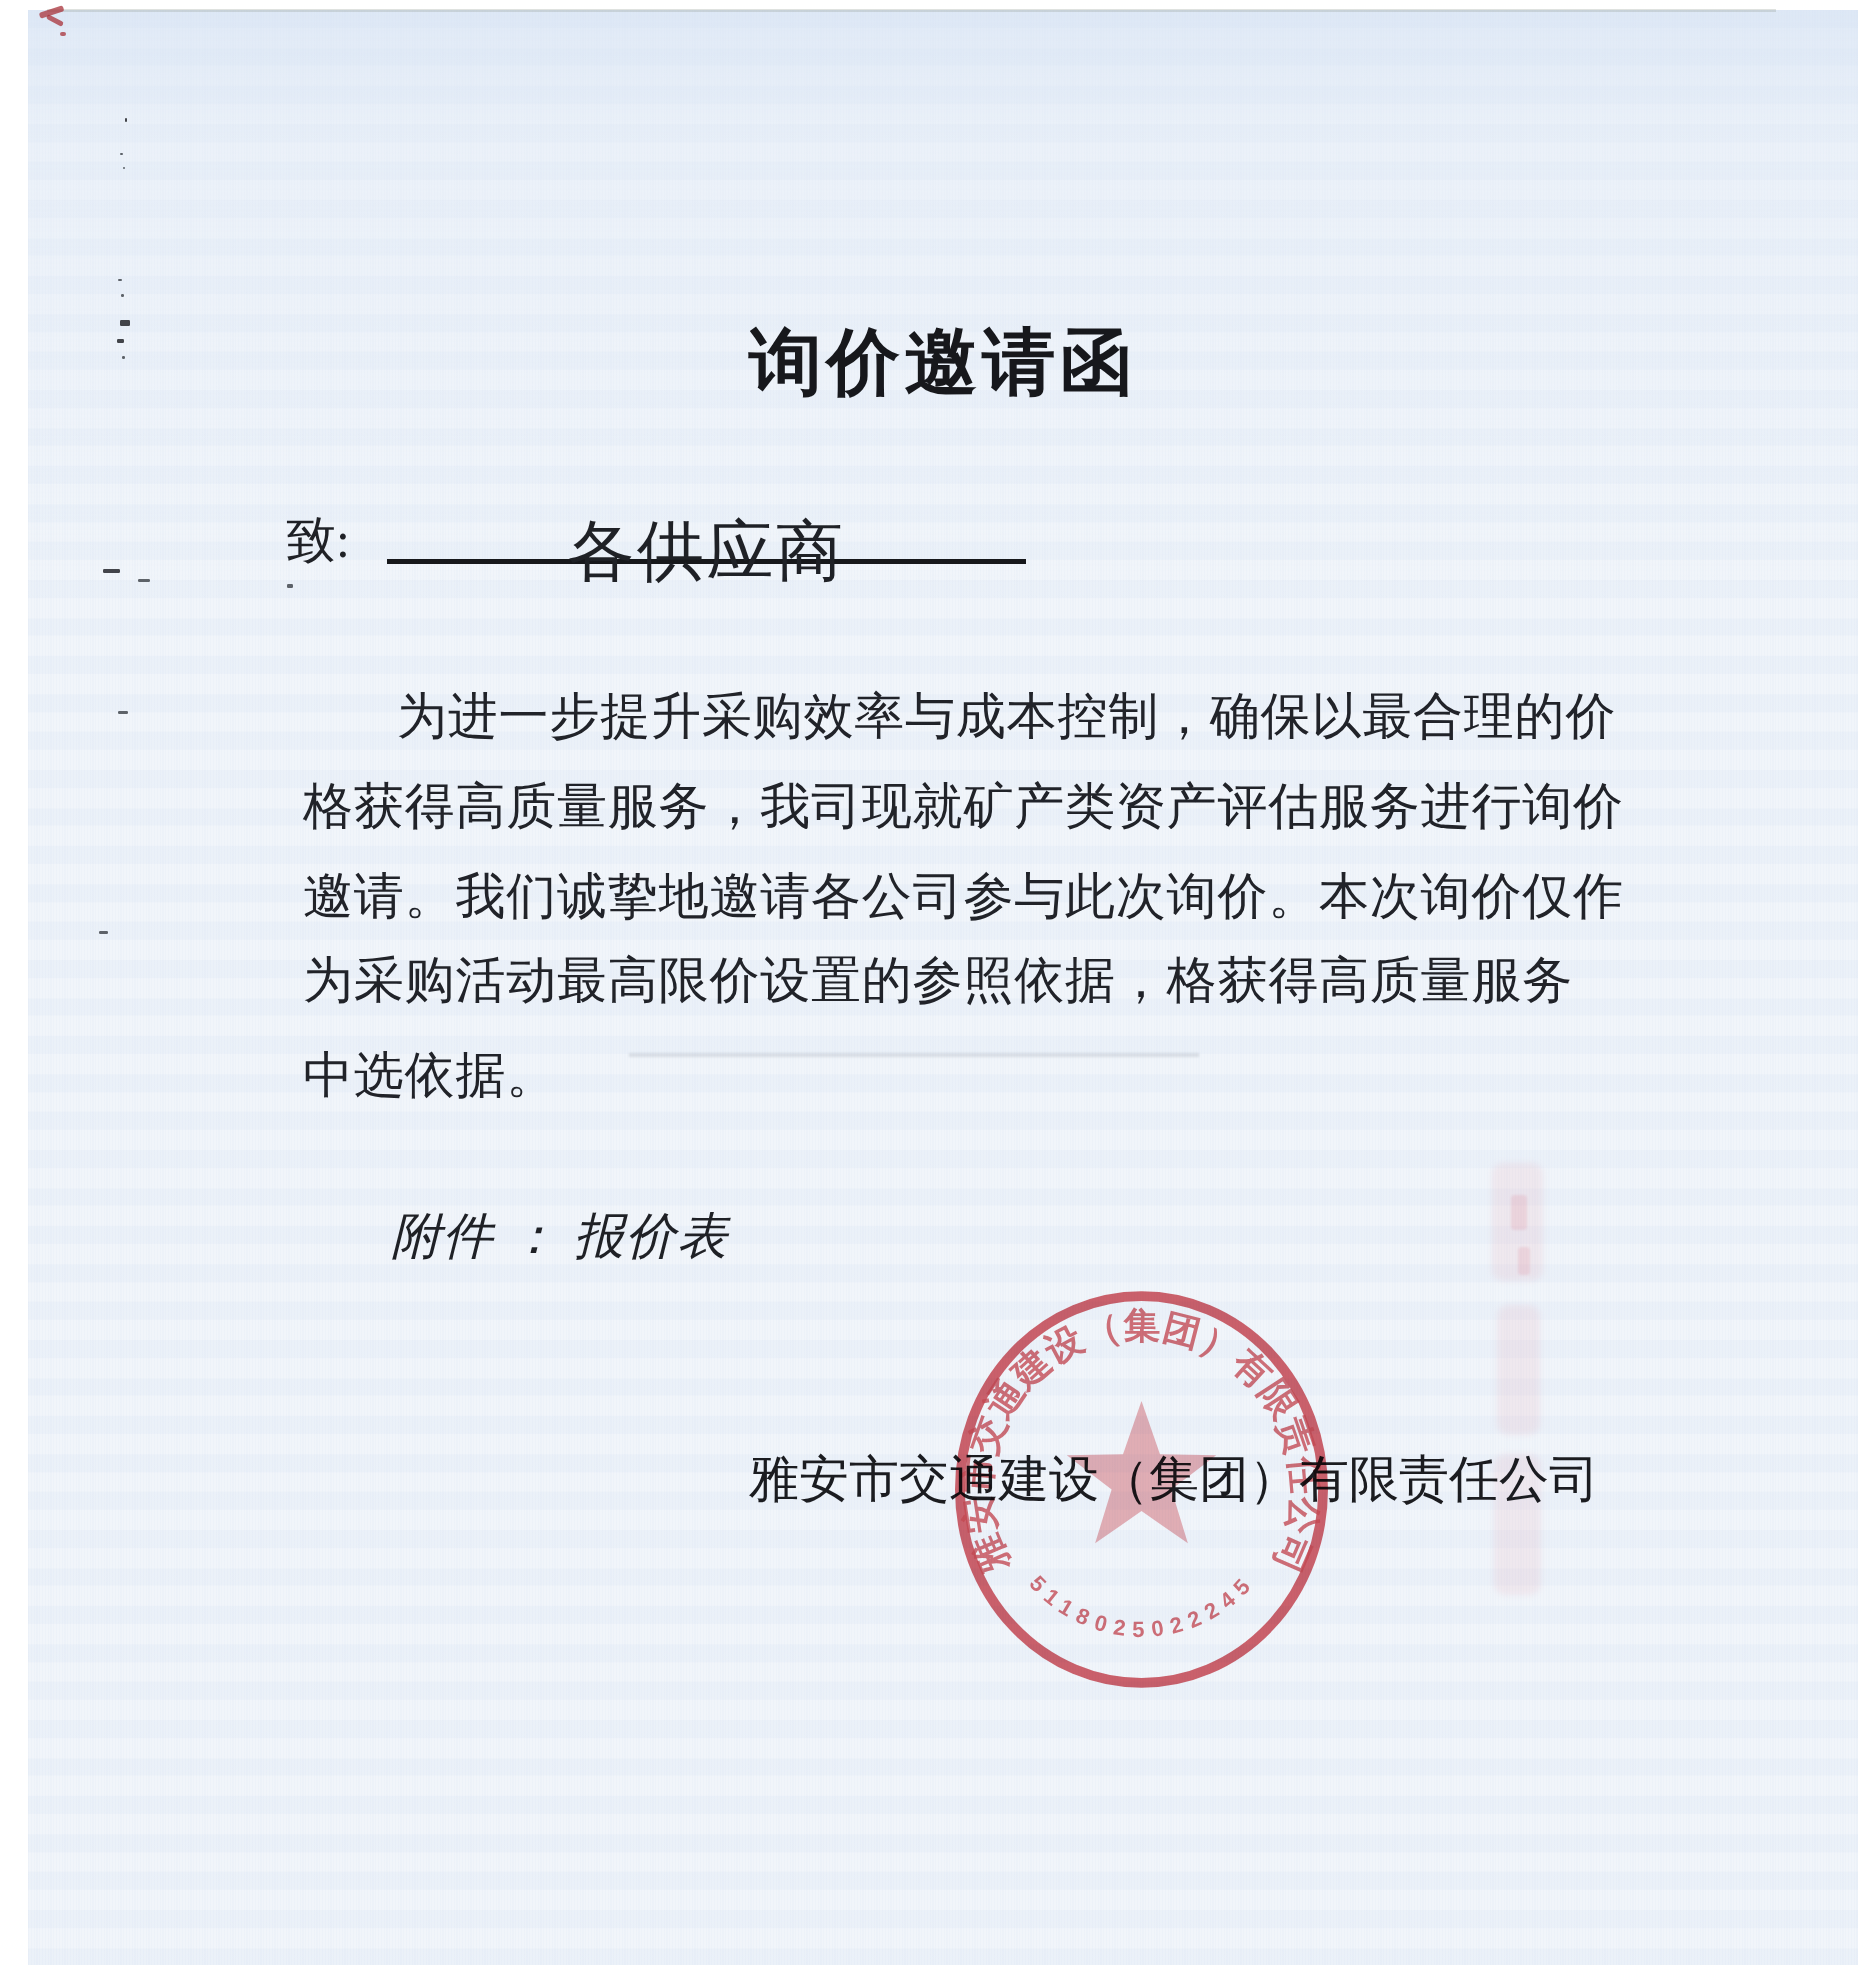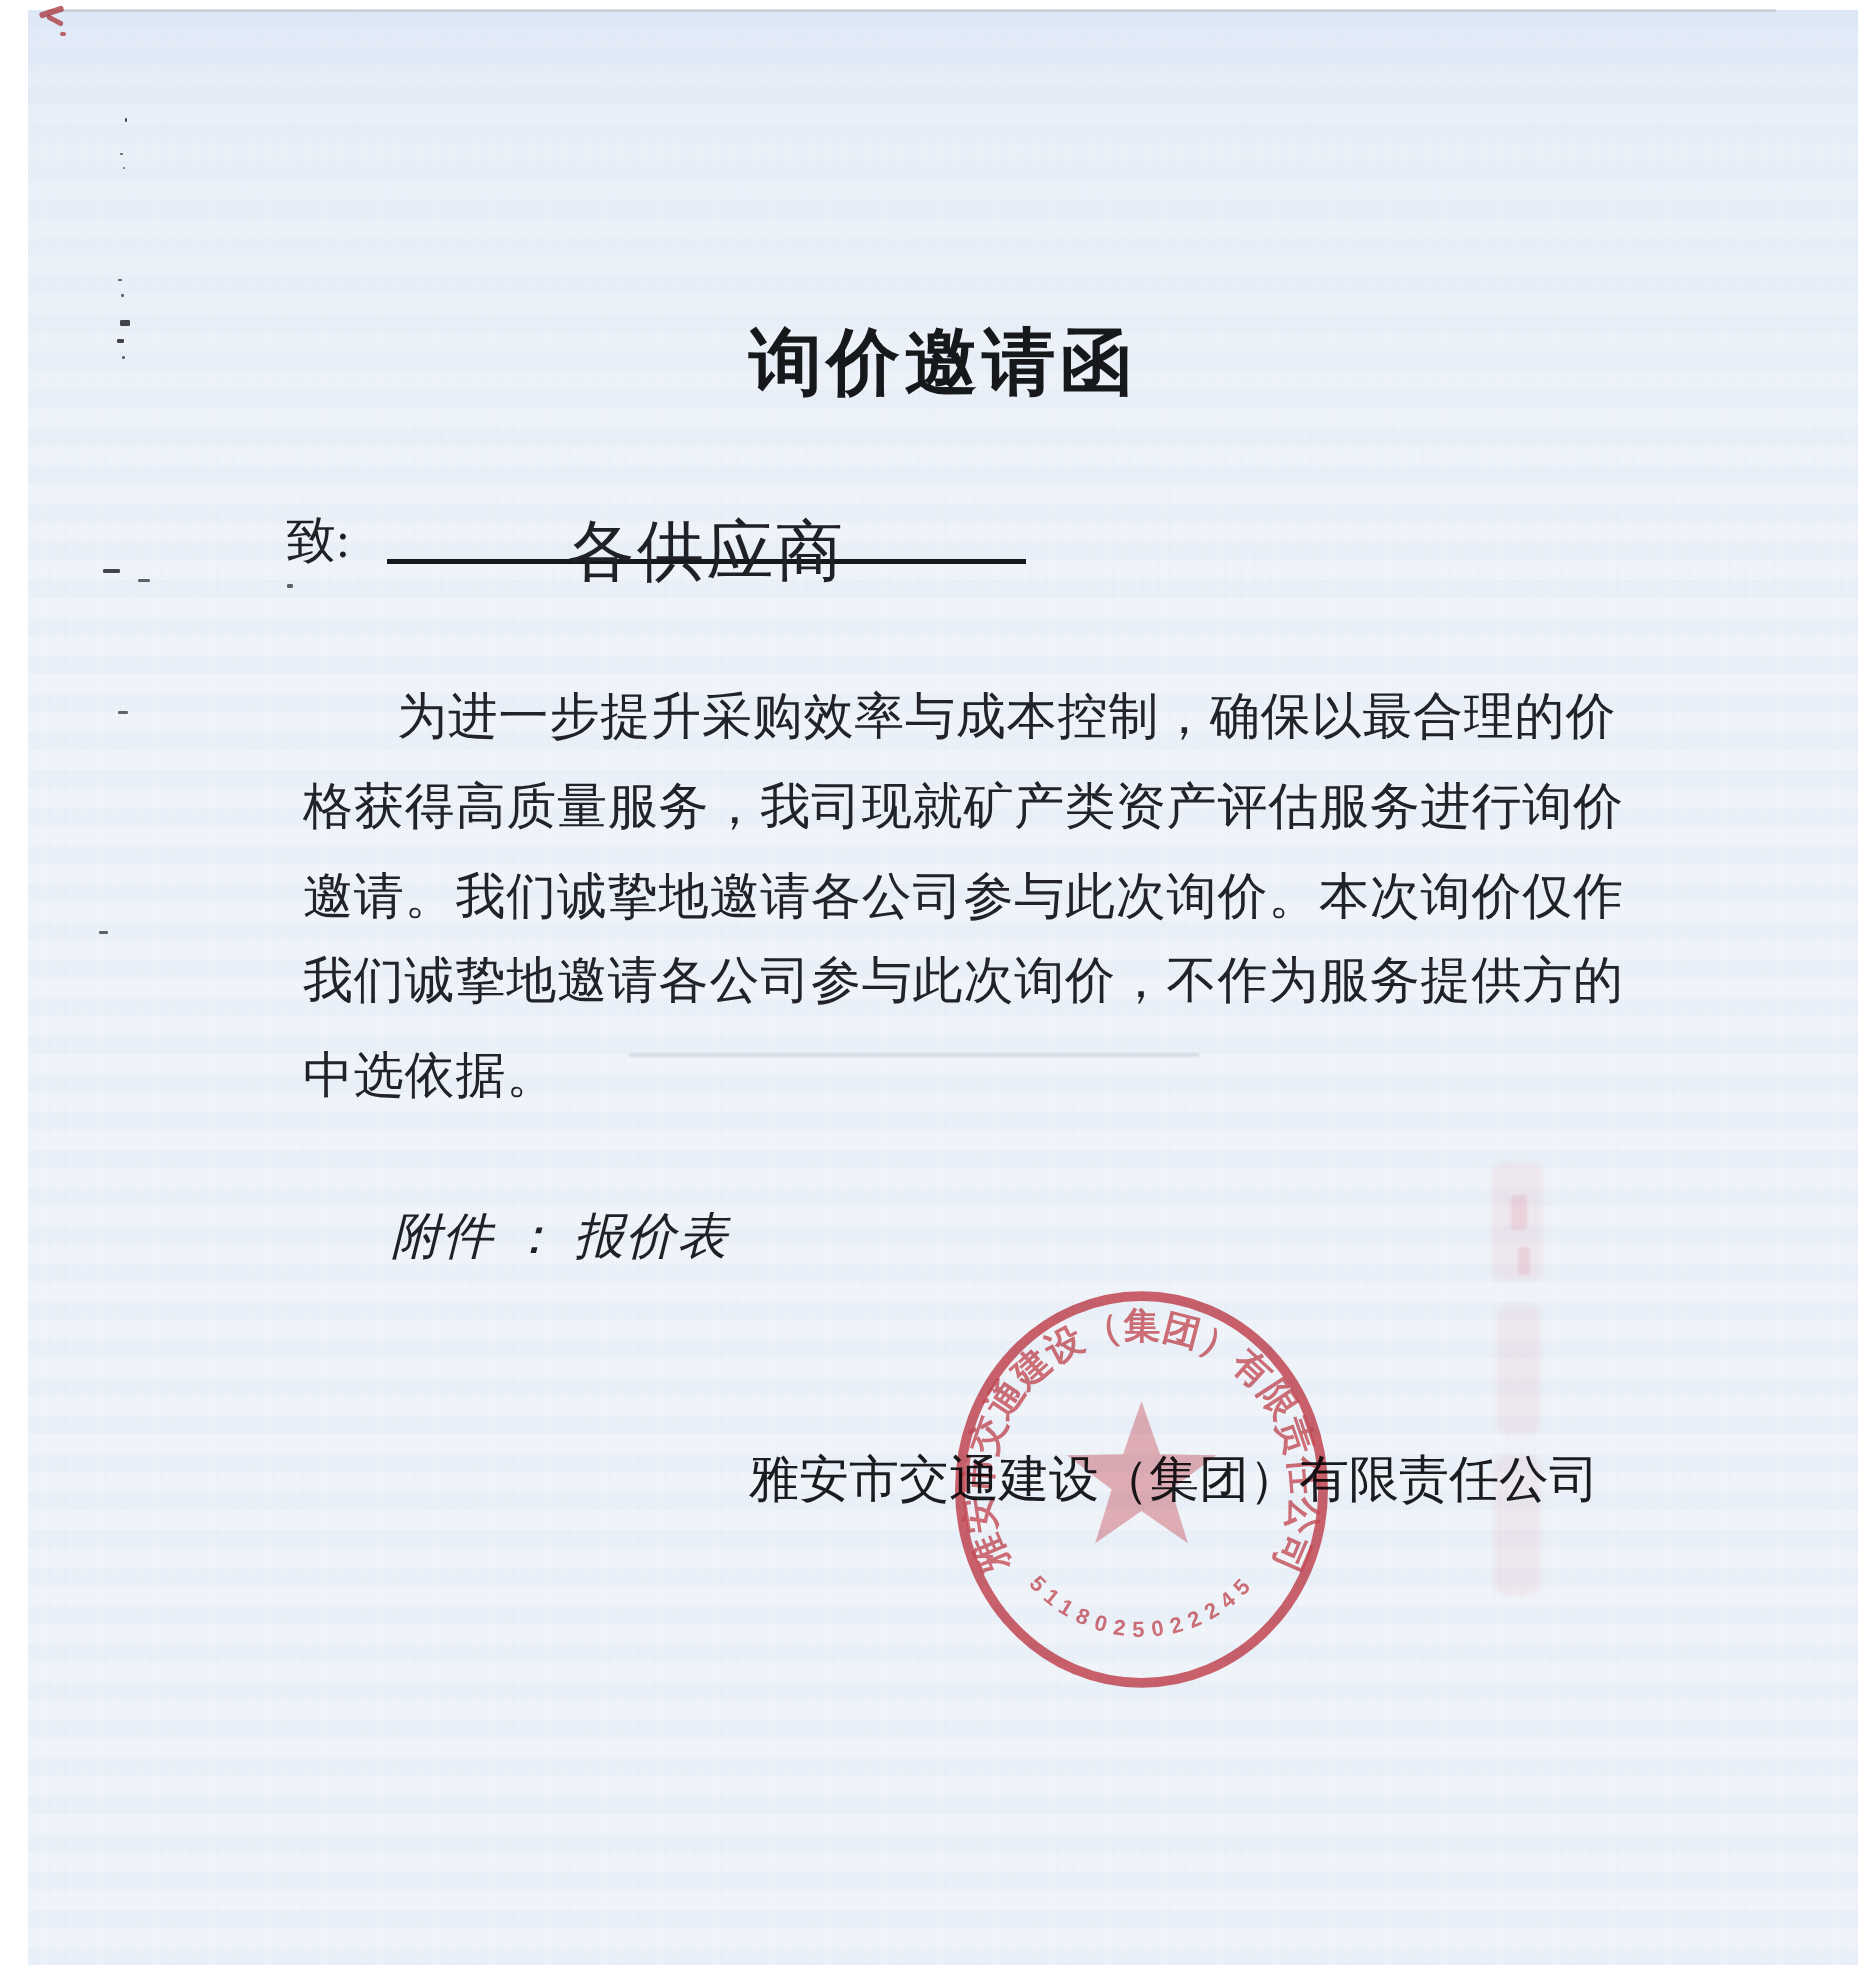--- a/index.html
+++ b/index.html
@@ -97,7 +97,7 @@
   <div class="txt bodyline l1">为进一步提升采购效率与成本控制，确保以最合理的价</div>
   <div class="txt bodyline l2">格获得高质量服务，我司现就矿产类资产评估服务进行询价</div>
   <div class="txt bodyline l3">邀请。我们诚挚地邀请各公司参与此次询价。本次询价仅作</div>
-  <div class="txt bodyline l4">我们诚挚地邀请各公司参与此次询价，不作为服务提供方的</div>
+  <div class="txt bodyline l4">为采购活动最高限价设置的参照依据，格获得高质量服务</div>
   <div class="txt bodyline l5">中选依据。</div>
 
   <div class="txt attach">附件 ： 报价表</div>

